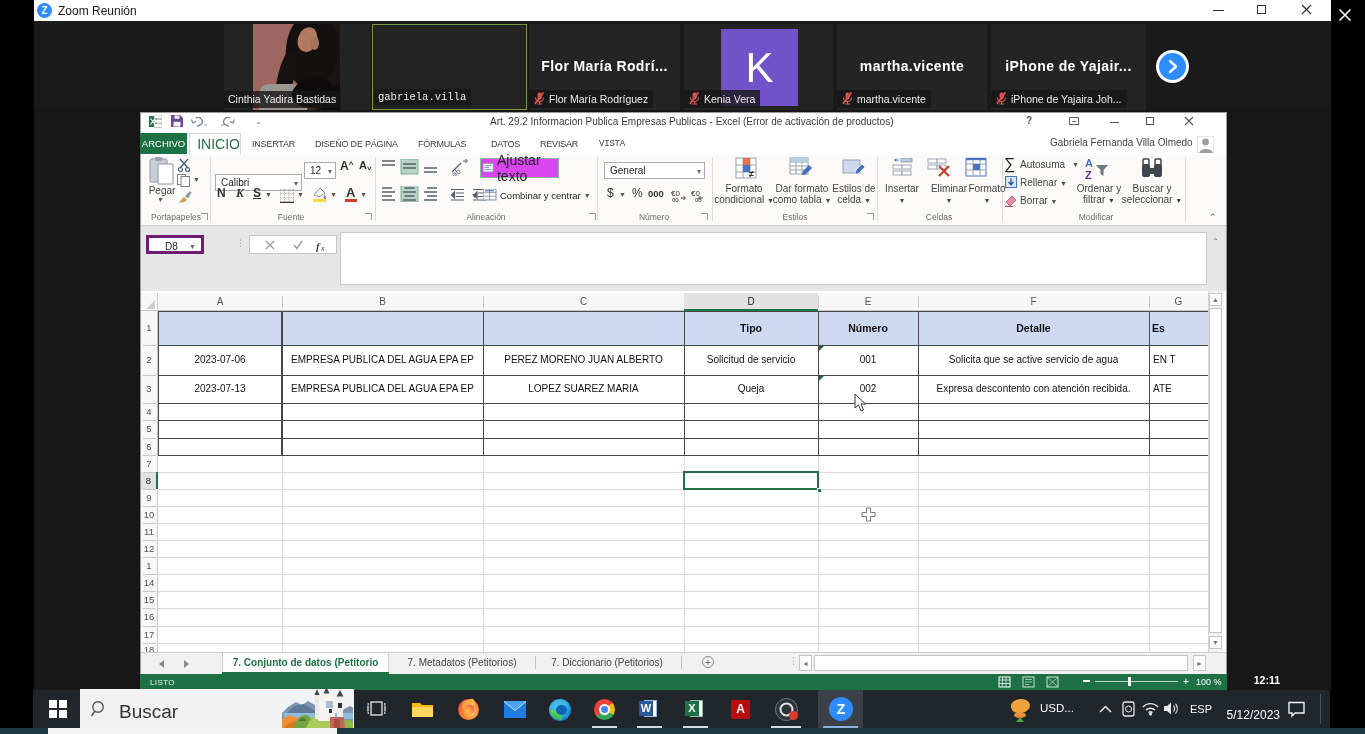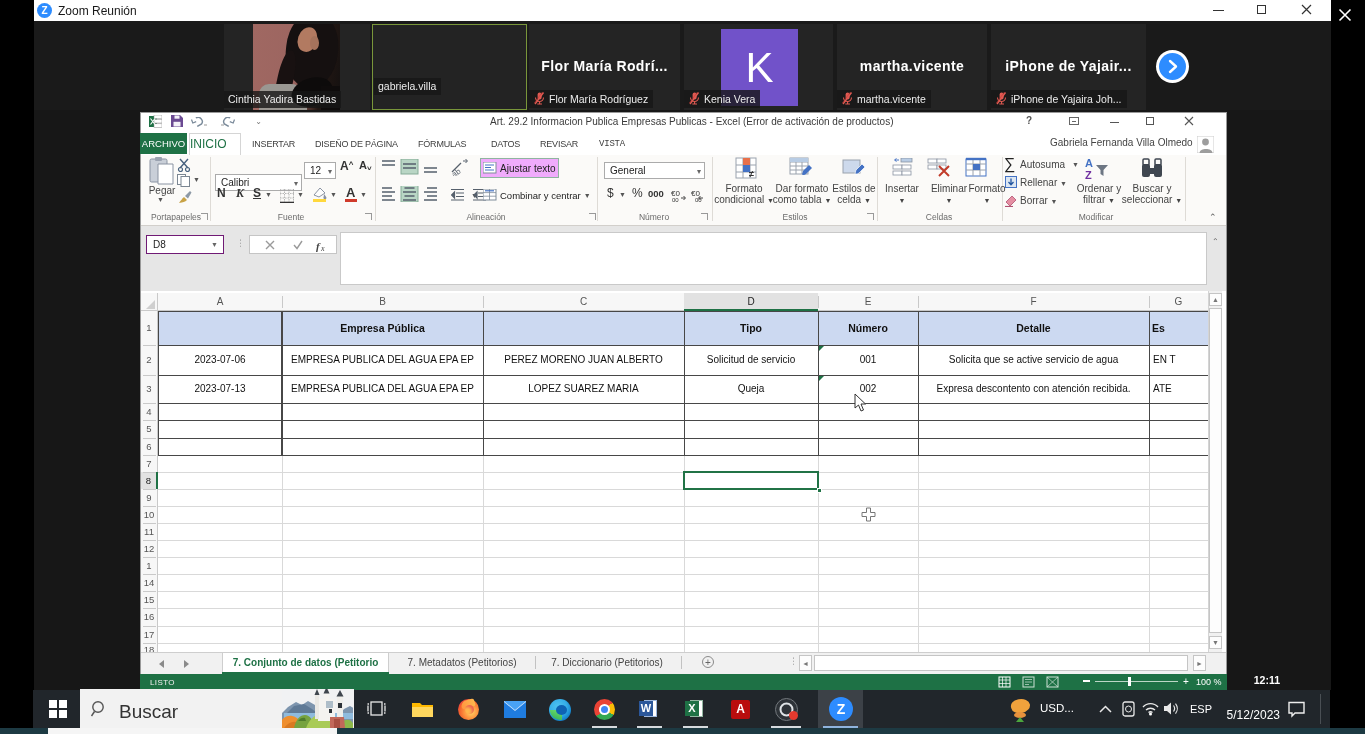--- a/index.html
+++ b/index.html
@@ -66,7 +66,7 @@
 </div>
 
 <div class="tile" style="left:372px; width:155px; border:1px solid #79963a; background:#232323;">
-  <div class="lbl" style="left:1px; bottom:14px;">gabriela.villa</div>
+  <div class="lbl" style="left:1px; bottom:3px;font-family:Liberation Mono, monospace;">gabriela.villa</div>
 </div>
 
 <div class="tile" style="left:529px; width:151px;">

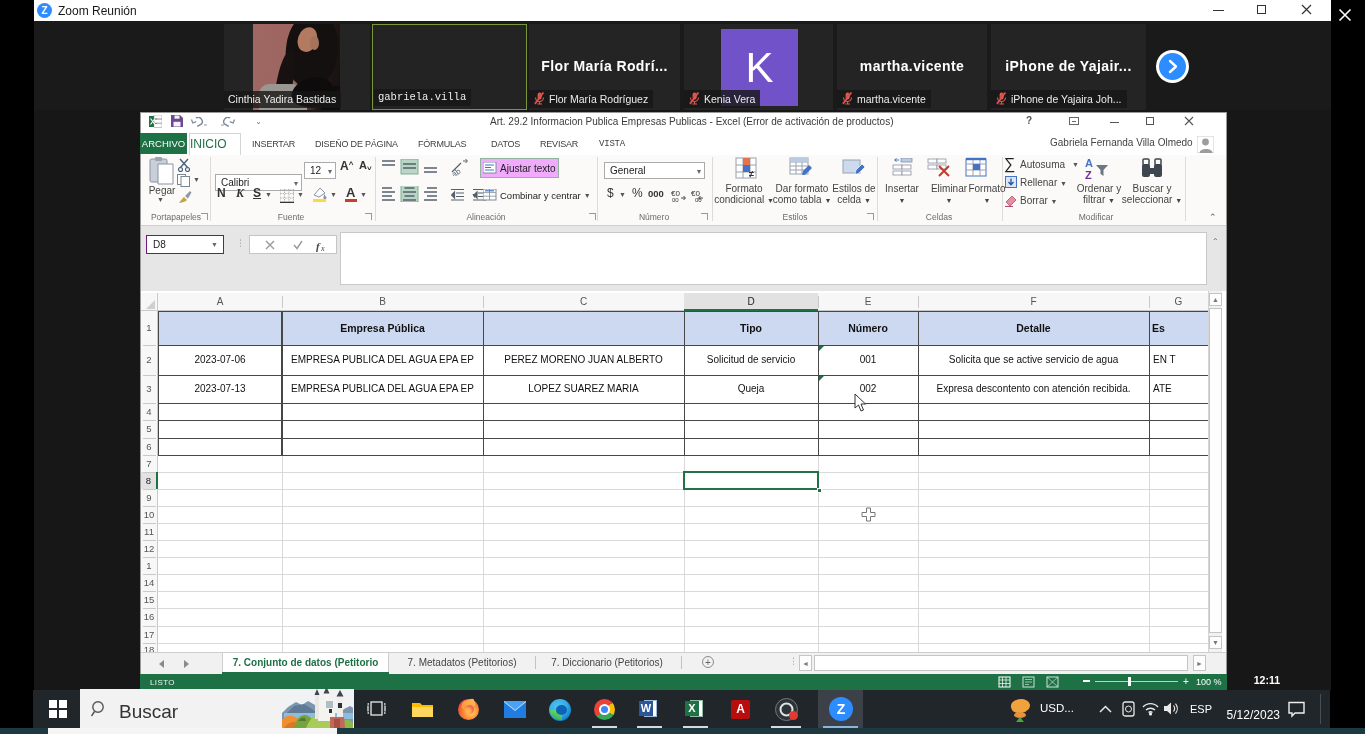--- a/index.html
+++ b/index.html
@@ -152,7 +152,7 @@
     </svg>
 
 <div class="abs" style="left:140px; top:133px; width:47px; height:21px; background:#1e7145; color:#fff; font-size:9.5px; text-align:center; line-height:21px;">ARCHIVO</div>
-<div class="abs" style="left:189px; top:133px; width:52px; height:22px; background:#fff; border:1px solid #d5d5d5; border-bottom:none; color:#1e7145; font-size:12px; text-align:left; line-height:21px;">INICIO</div>
+<div class="abs" style="left:189px; top:133px; width:52px; height:22px; background:#fff; border:1px solid #d5d5d5; border-bottom:none; color:#1e7145; font-size:14px; text-align:right; line-height:21px;">INICIO</div>
 <div class="tab" style="left:252px;">INSERTAR</div>
 <div class="tab" style="left:315px;">DISEÑO DE PÁGINA</div>
 <div class="tab" style="left:418px;">FÓRMULAS</div>

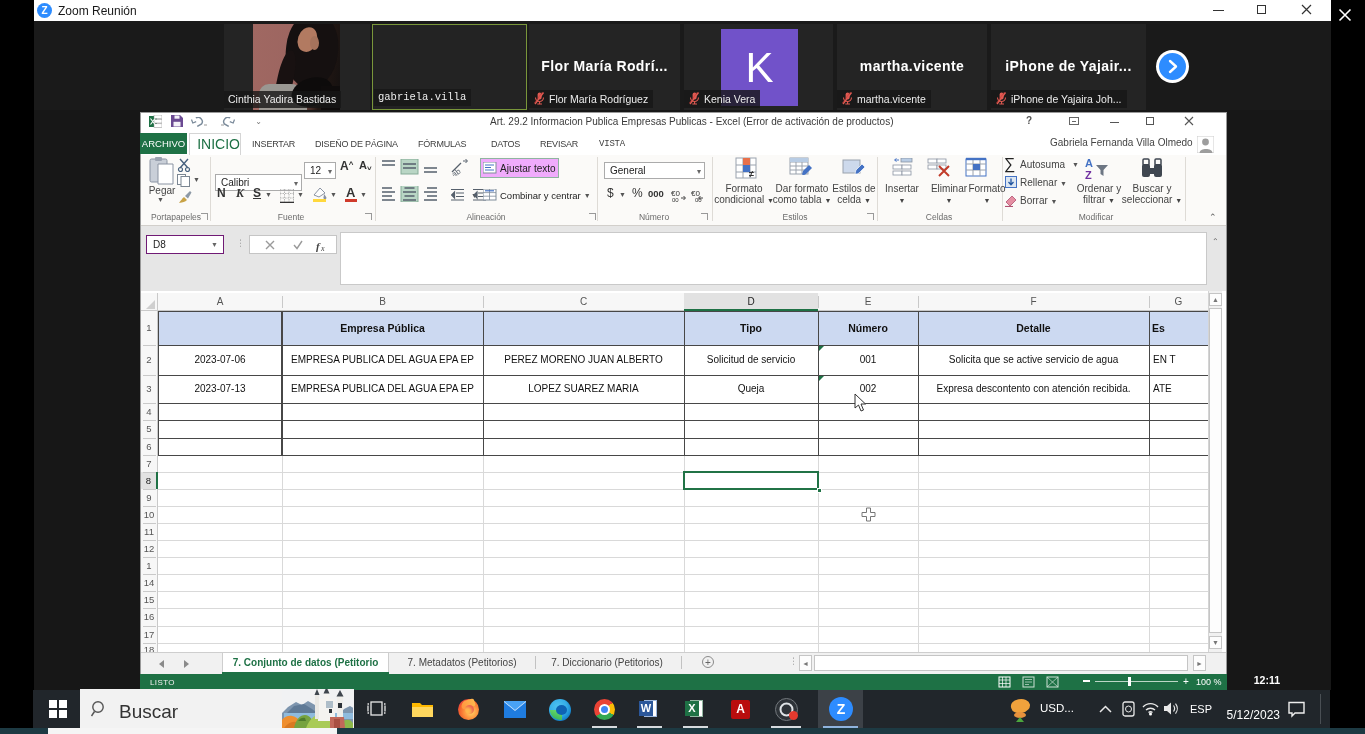--- a/index.html
+++ b/index.html
@@ -19,7 +19,7 @@
 .dlg { position:absolute; top:58px; width:7px; height:7px; border-left:1px solid #999; border-bottom:1px solid #999; transform:rotate(180deg); }
 .cmb { position:absolute; height:17px; background:#fff; border:1px solid #ababab; font-size:10px; color:#222; line-height:15px; padding-left:5px; }
 .cmb:after { content:"▾"; position:absolute; right:3px; top:1px; font-size:8px; color:#666; }
-.gb { position:absolute; display:flex; align-items:center; background:#f0abfc; border:1px solid #8fb4a0; font-size:10px; color:#222; }
+.gb { position:absolute; display:flex; align-items:center; background:#d946ef; border:1px solid #8fb4a0; font-size:14px; color:#222; }
 .r2lab { position:absolute; top:28px; font-size:10px; color:#444; text-align:center; line-height:11px; }
 .colh { position:absolute; top:2px; height:17px; font-size:10px; color:#555; text-align:center; line-height:17px; }
 .chs { position:absolute; top:5px; width:1px; height:12px; background:#c9c9c9; }

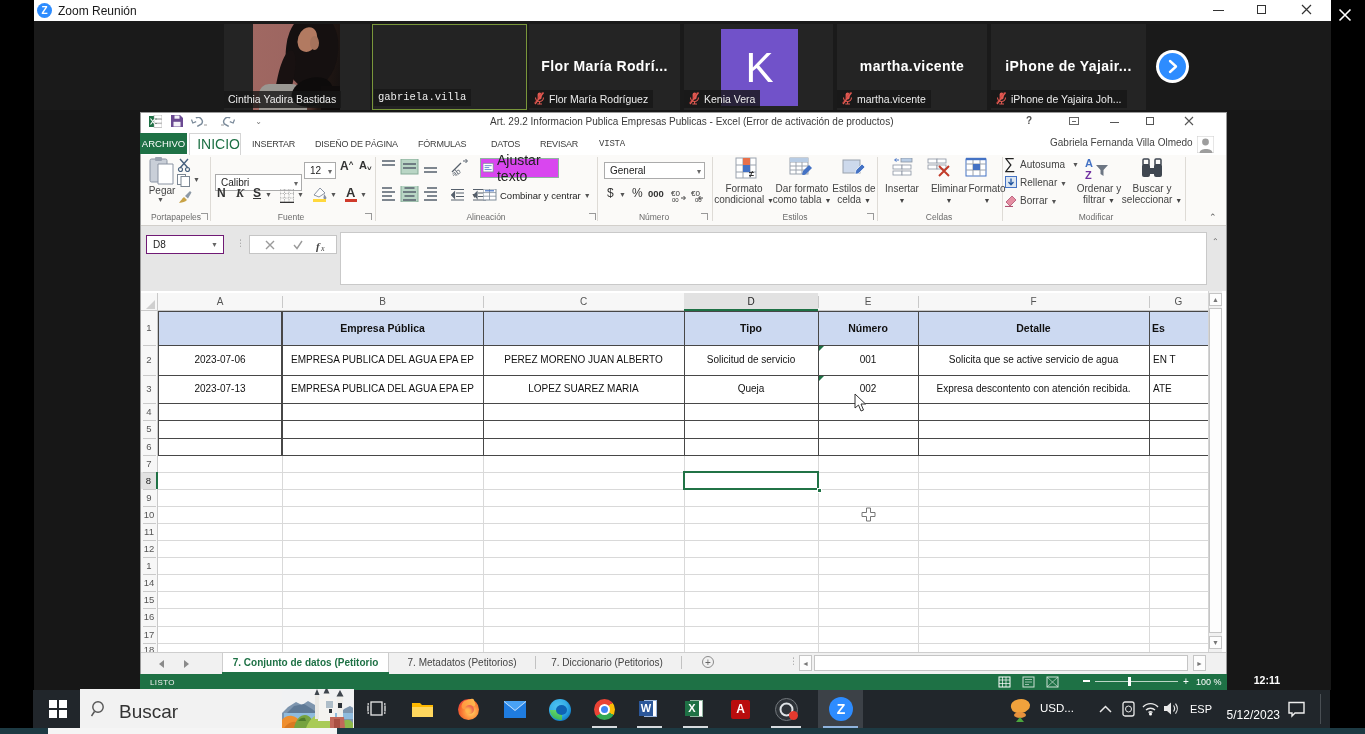--- a/index.html
+++ b/index.html
@@ -365,7 +365,7 @@
 <div class="abs" style="left:1209px; top:212px; font-size:9px; color:#555;">⌃</div>
 
 <div class="abs" style="left:141px; top:226px; width:1085px; height:65px; background:#e6e6e6;"></div>
-<div class="abs" style="left:146px; top:235px; width:78px; height:19px; background:#fff; border:1px solid #701a75; font-size:10px; color:#222; line-height:18px; padding-left:6px;">D8 <span style="position:absolute; right:5px; top:0; font-size:7px; color:#666;">▼</span></div>
+<div class="abs" style="left:146px; top:235px; width:58px; height:19px; background:#fff; border:3px solid #701a75; font-size:10px; color:#222; line-height:18px; padding-left:16px;">D8 <span style="position:absolute; right:5px; top:0; font-size:7px; color:#666;">▼</span></div>
 <div class="abs" style="left:236px; top:238px; font-size:9px; color:#999; letter-spacing:0;">⋮</div>
 <div class="abs" style="left:249px; top:235px; width:88px; height:19px; background:#fff; border:1px solid #c5c5c5;">
   <svg width="88" height="18">

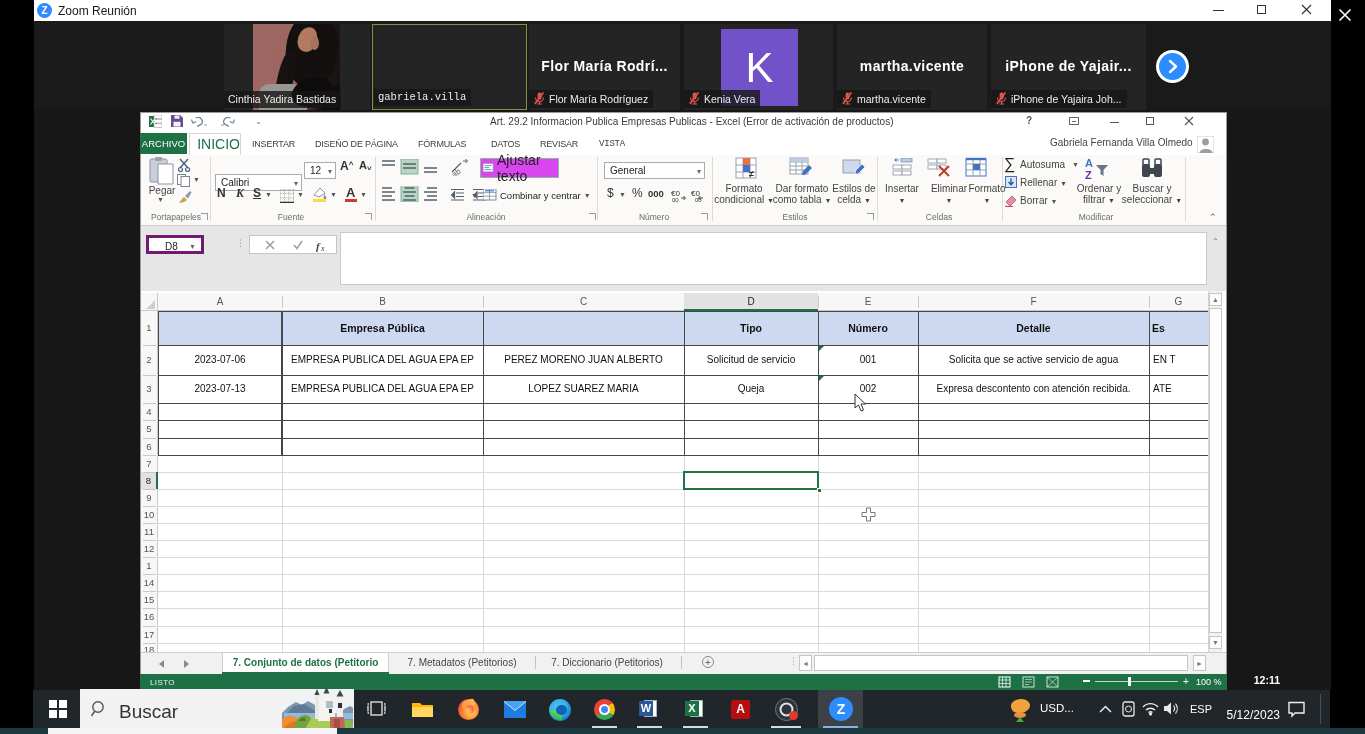--- a/index.html
+++ b/index.html
@@ -469,7 +469,6 @@
       <div class="vdk" style="left:777px;"></div>
       <div class="vdk" style="left:1008px;"></div>
 
-  <div class="c b" style="left:141px; top:20px; width:201px; line-height:34px;">Empresa Pública</div>
   <div class="c b" style="left:543px; top:20px; width:134px; line-height:34px;">Tipo</div>
   <div class="c b" style="left:677px; top:20px; width:100px; line-height:34px;">Número</div>
   <div class="c b" style="left:777px; top:20px; width:231px; line-height:34px;">Detalle</div>

